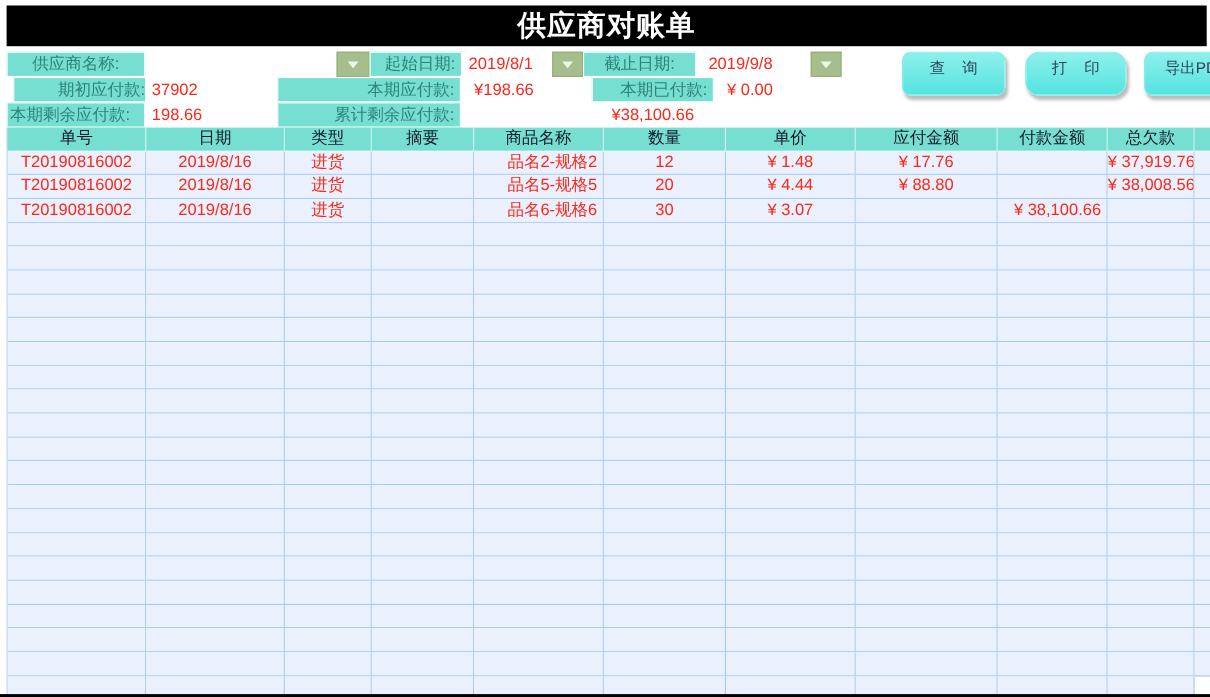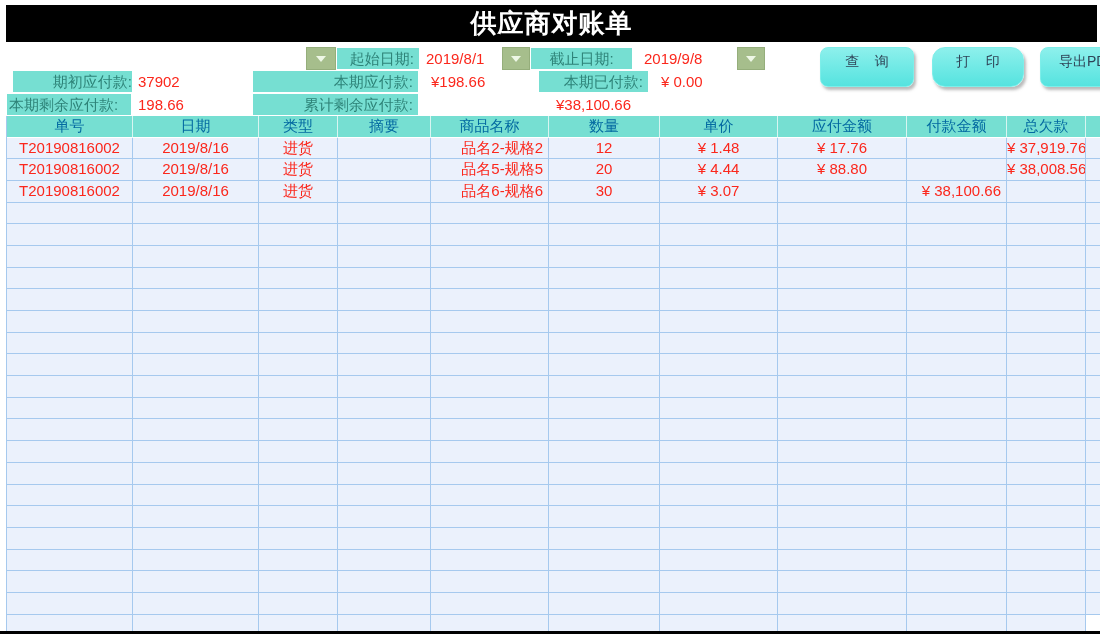--- a/index.html
+++ b/index.html
@@ -71,6 +71,7 @@
 
   <div class="title-bar">供应商对账单</div>
 
+  <div class="fcell teal al-c" style="left:6px;top:47px;width:126px;">供应商名称:</div>
   <div class="dd" style="left:306px;top:47px;width:30px;">
       <span class="tri"></span>
     </div>

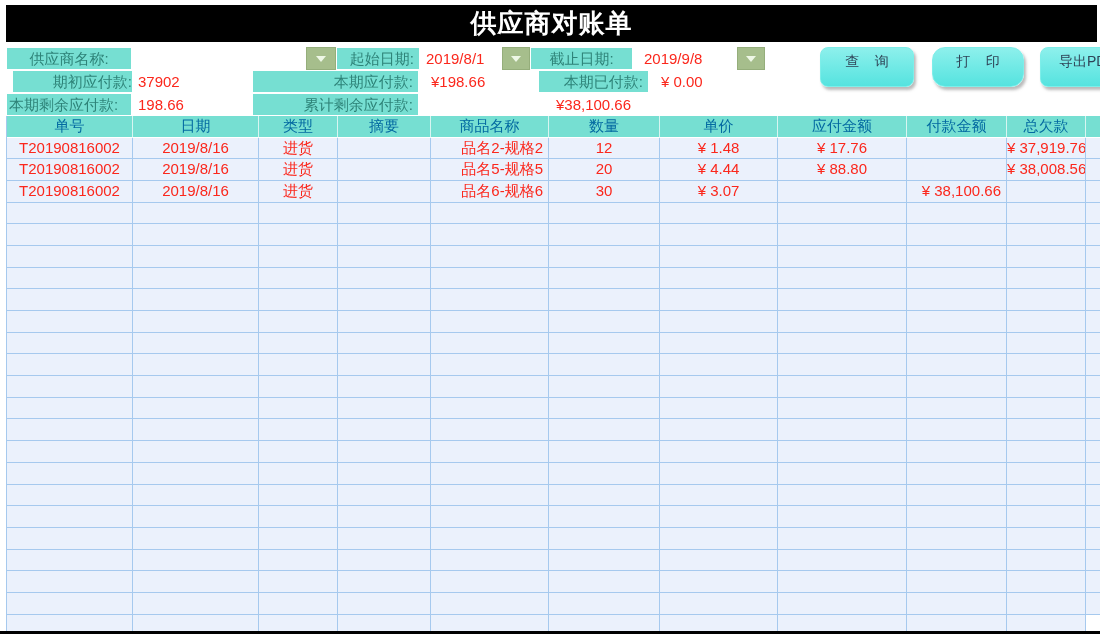--- a/index.html
+++ b/index.html
@@ -54,7 +54,7 @@
     color:#fb271c; overflow:hidden; white-space:nowrap;
   }
   .cell.h{
-    height:21.5px; line-height:20.5px; background:#76dfd2; color:#0369a1;
+    height:21.5px; line-height:20.5px; background:#76dfd2; color:#0f172a;
     border-right:1px solid #d8f5f1; border-bottom:1px solid #ffffff; text-align:center;
   }
   .cell.cr{ text-align:right; padding-right:5px; }

